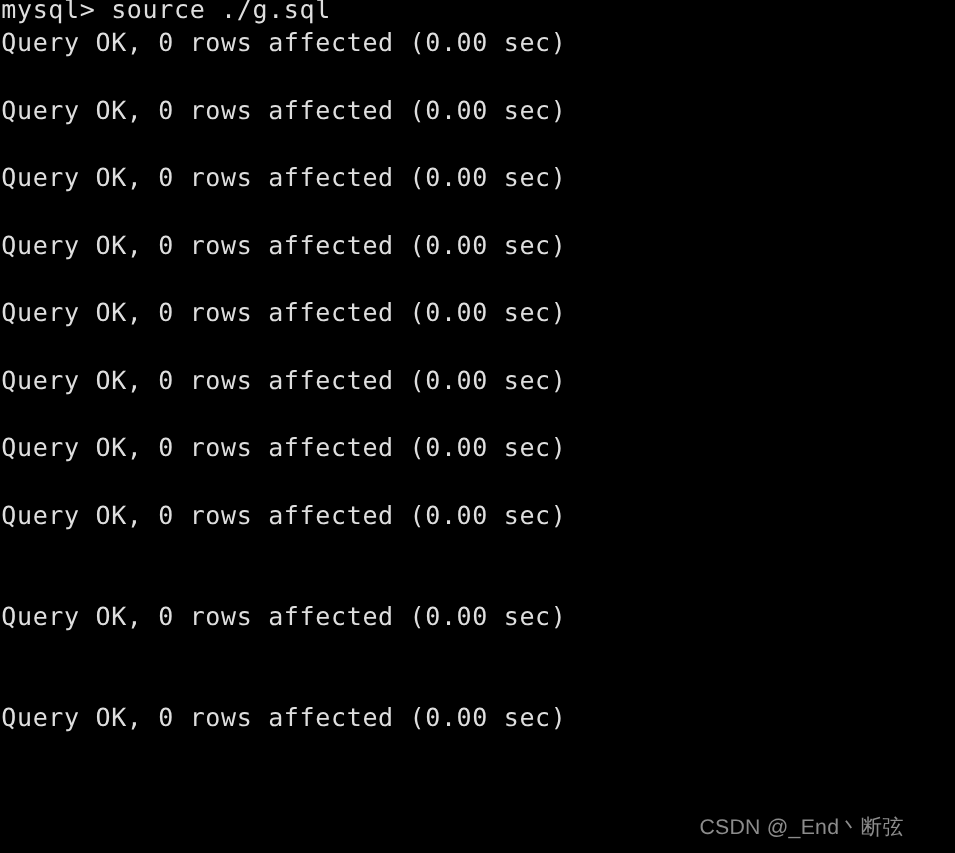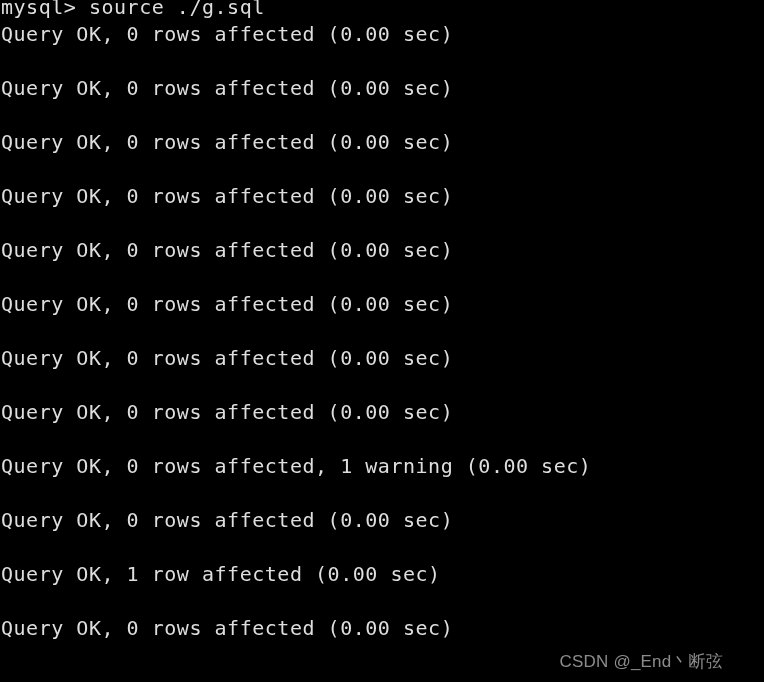--- a/index.html
+++ b/index.html
@@ -72,7 +72,6 @@
     <div class="term-line blank"></div>
     <div class="term-line">Query OK, 0 rows affected (0.00 sec)</div>
     <div class="term-line blank"></div>
-    <div class="term-line">Query OK, 0 rows affected, 1 warning (0.00 sec)</div>
     <div class="term-line blank"></div>
     <div class="term-line">Query OK, 0 rows affected (0.00 sec)</div>
     <div class="term-line blank"></div>

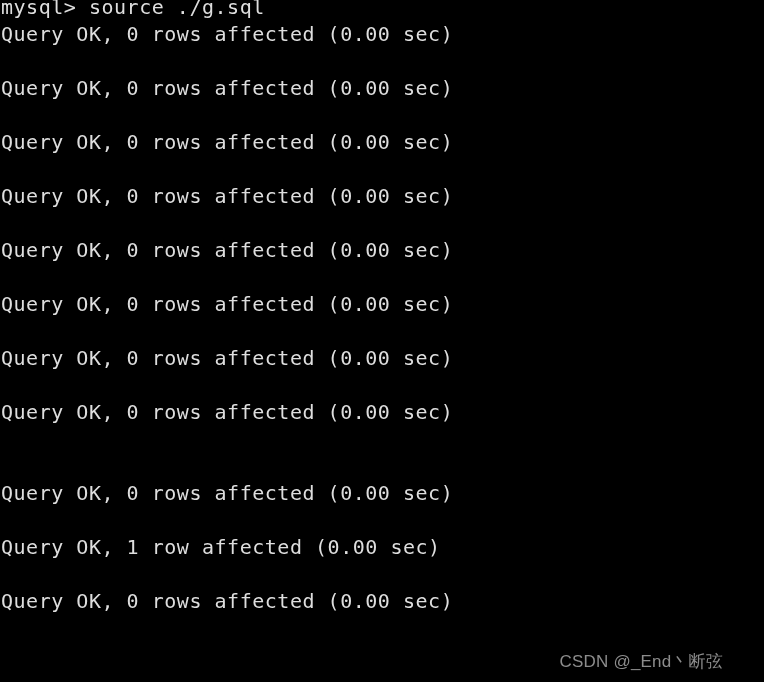--- a/index.html
+++ b/index.html
@@ -75,7 +75,6 @@
     <div class="term-line blank"></div>
     <div class="term-line">Query OK, 0 rows affected (0.00 sec)</div>
     <div class="term-line blank"></div>
-    <div class="term-line">Query OK, 1 row affected (0.00 sec)</div>
     <div class="term-line blank"></div>
     <div class="term-line">Query OK, 0 rows affected (0.00 sec)</div>
   </div>

